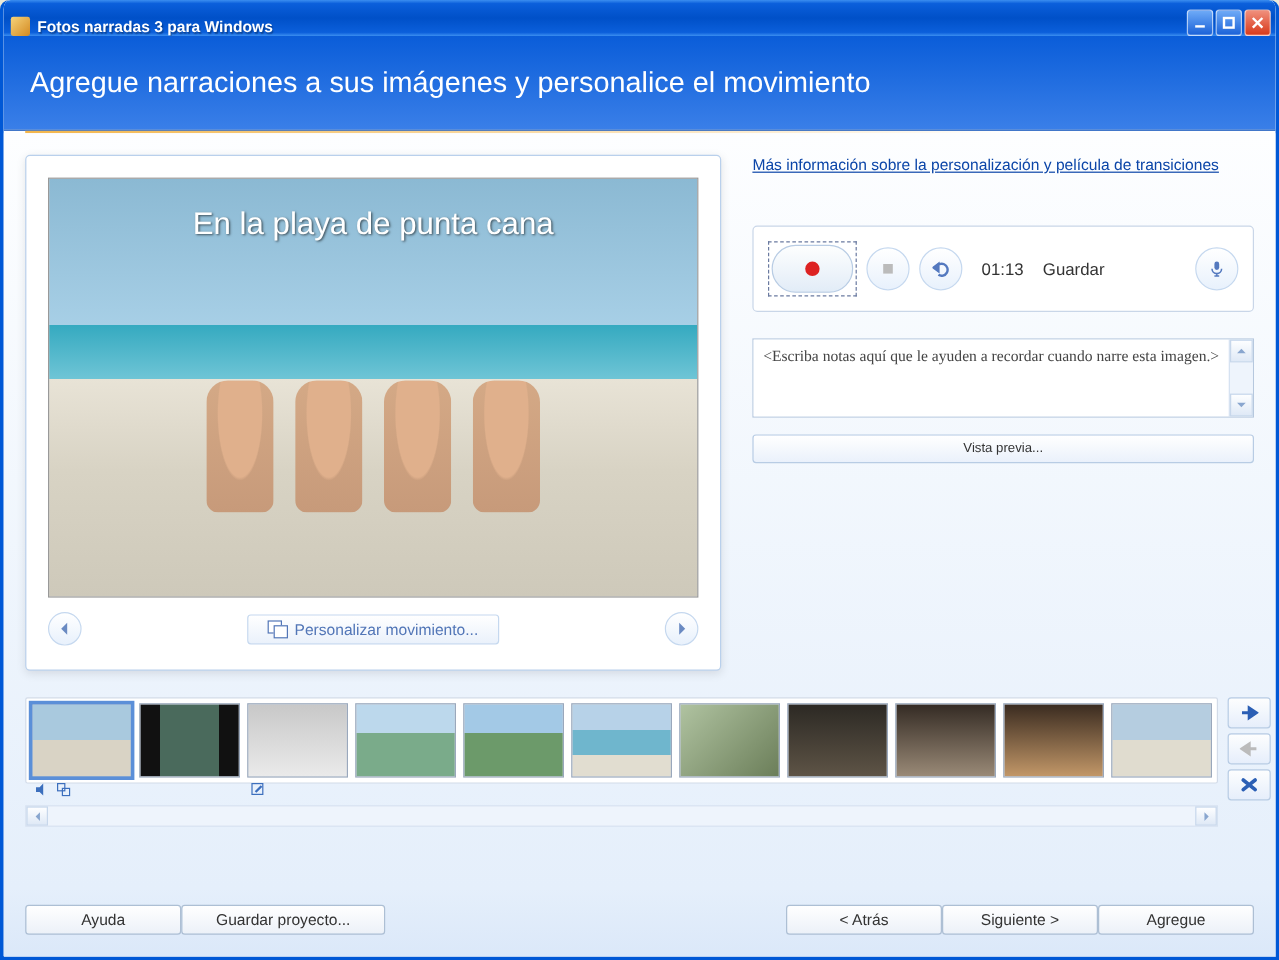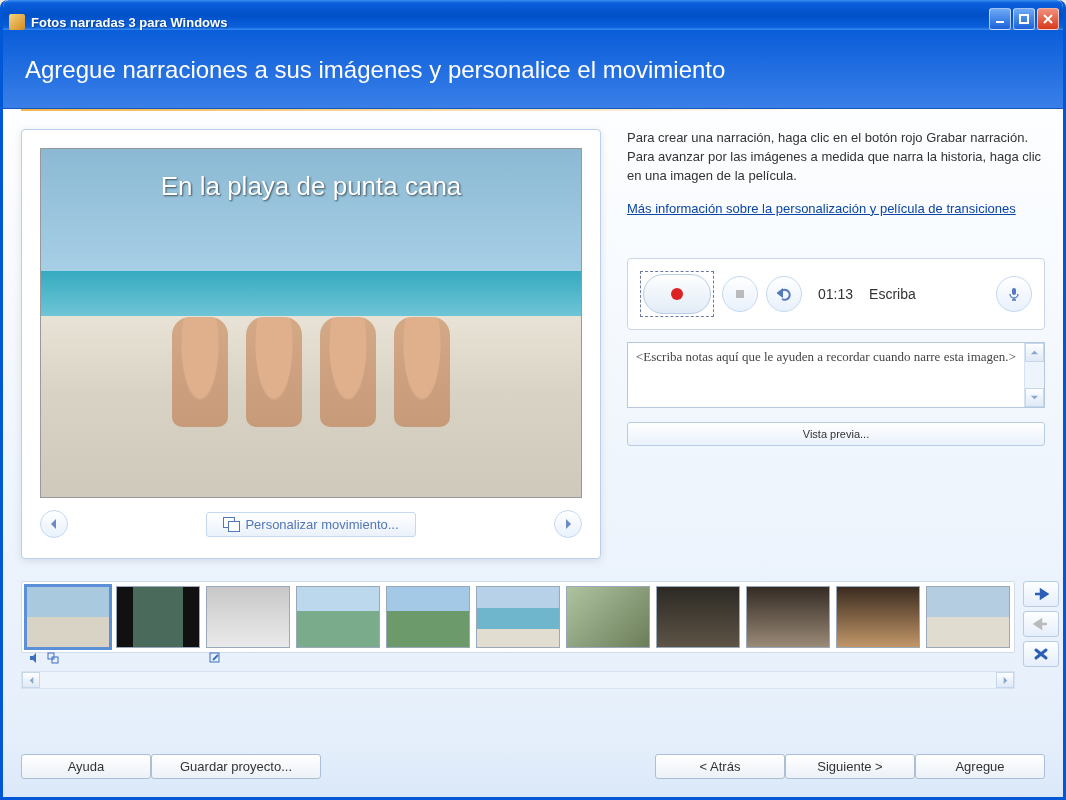--- a/index.html
+++ b/index.html
@@ -315,7 +315,6 @@
       </div>
 
       <div class="right-col">
-        <p>Para crear una narración, haga clic en el botón rojo Grabar narración. Para avanzar por las imágenes a medida que narra la historia, haga clic en una imagen de la película.</p>
         <a class="link" href="#">Más información sobre la personalización y película de transiciones</a>
 
         <div class="rec-panel">

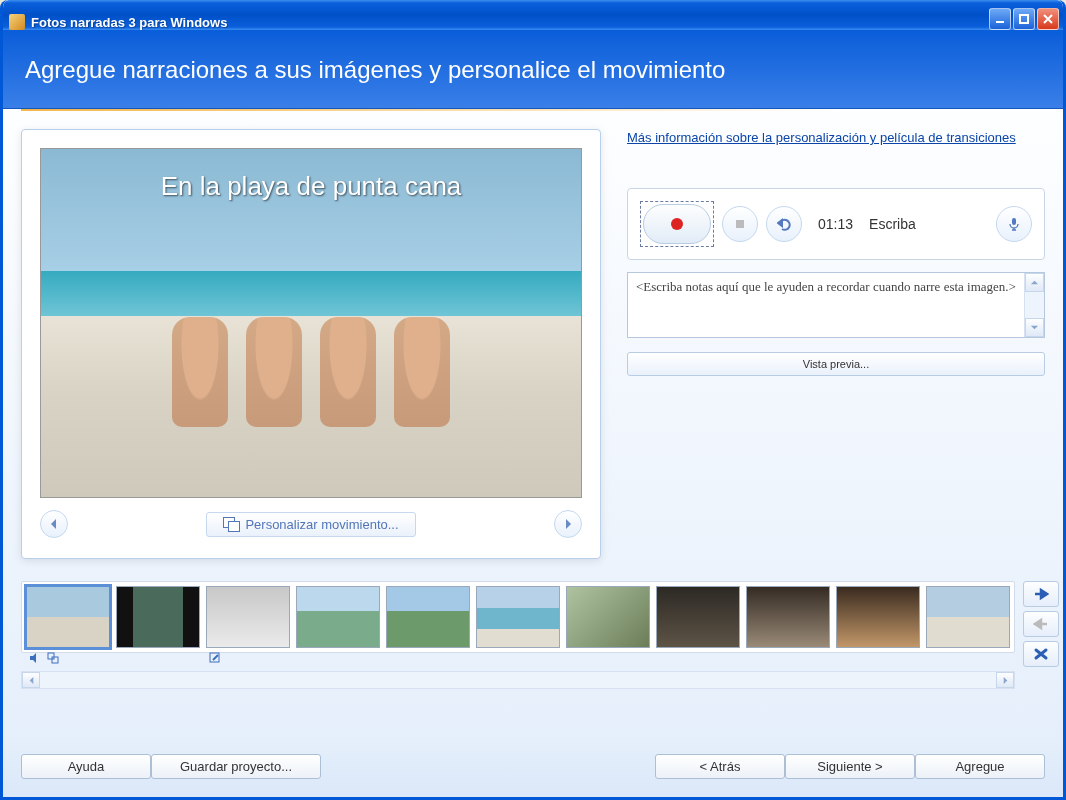--- a/index.html
+++ b/index.html
@@ -335,7 +335,7 @@
               </svg>
           </div>
           <span class="rec-time">01:13</span>
-          <span class="rec-status">Escriba</span>
+          <span class="rec-status">Guardar</span>
           <div class="round-btn mic-btn">
             <svg viewBox="0 0 14 14">
                 <rect x="5" y="1" width="4" height="7" rx="2" fill="#5479bf"></rect>

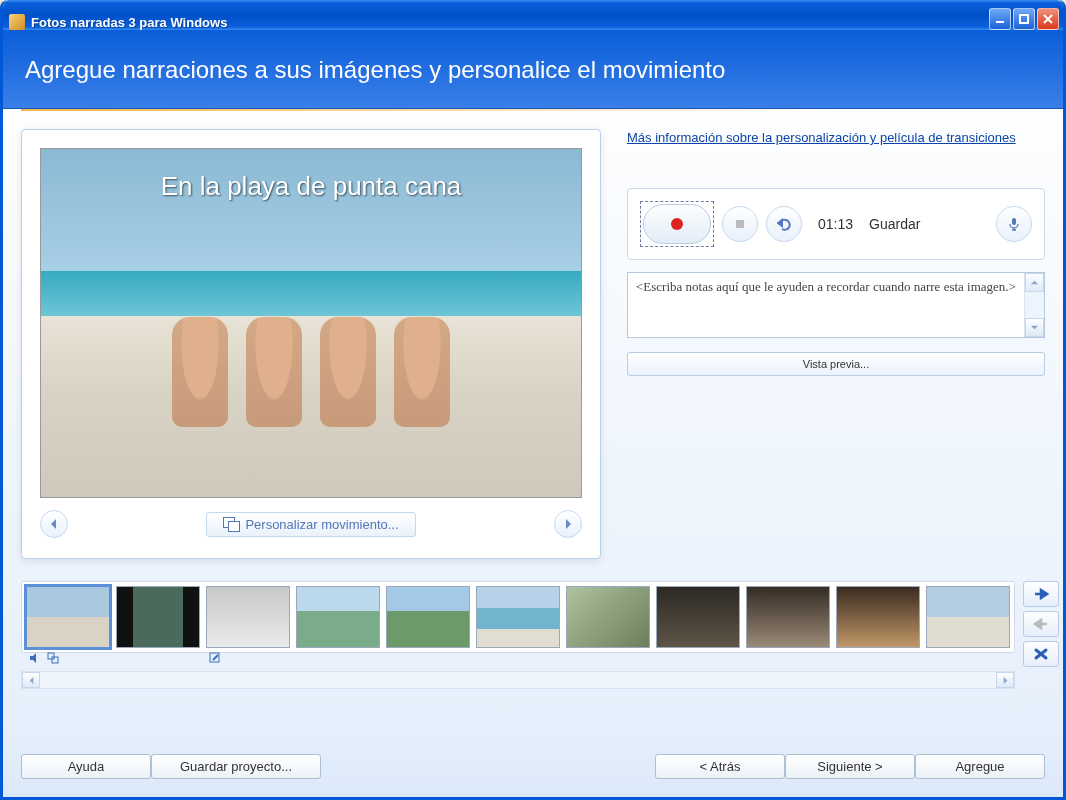--- a/index.html
+++ b/index.html
@@ -160,7 +160,7 @@
 .rec-status { font-size: 14px; color: #333; margin-left: 8px; flex:1;}
 .mic-btn { margin-left: auto; }
 .notes-wrap {
-  margin-top: 12px; position: relative;
+  margin-top: 22px; position: relative;
   border: 1px solid #b6c8de;
   height: 66px;
 }

